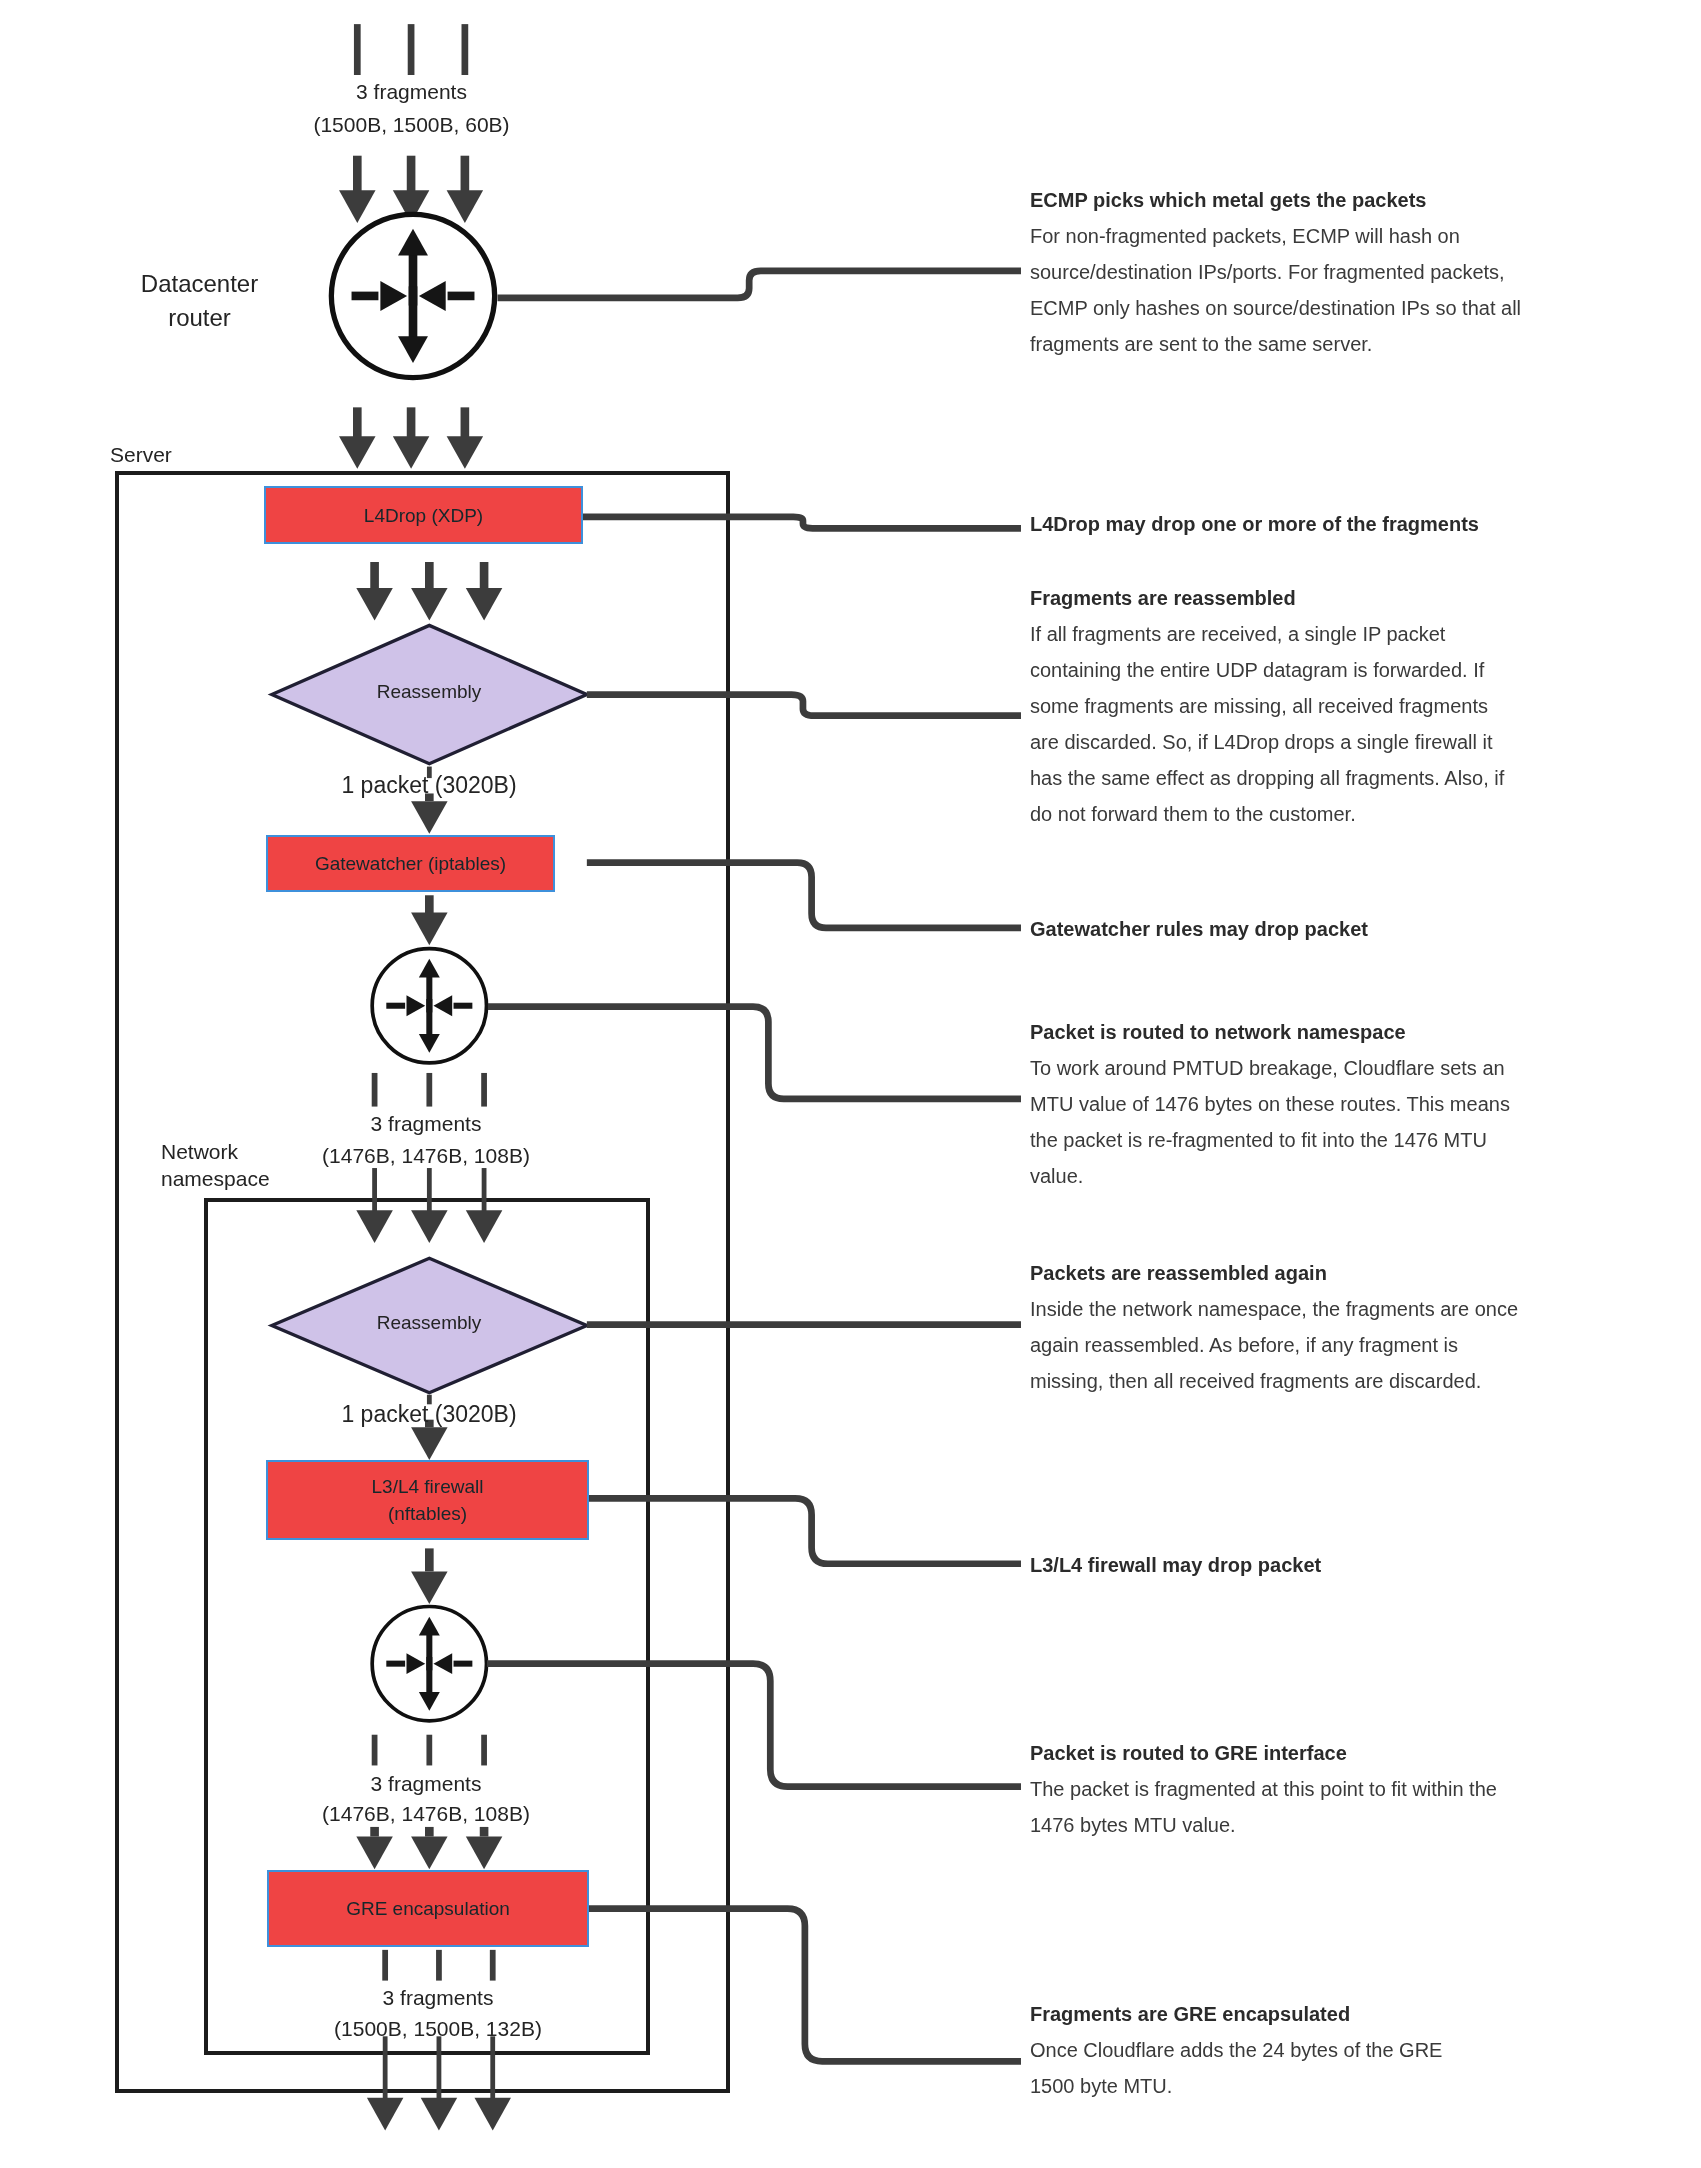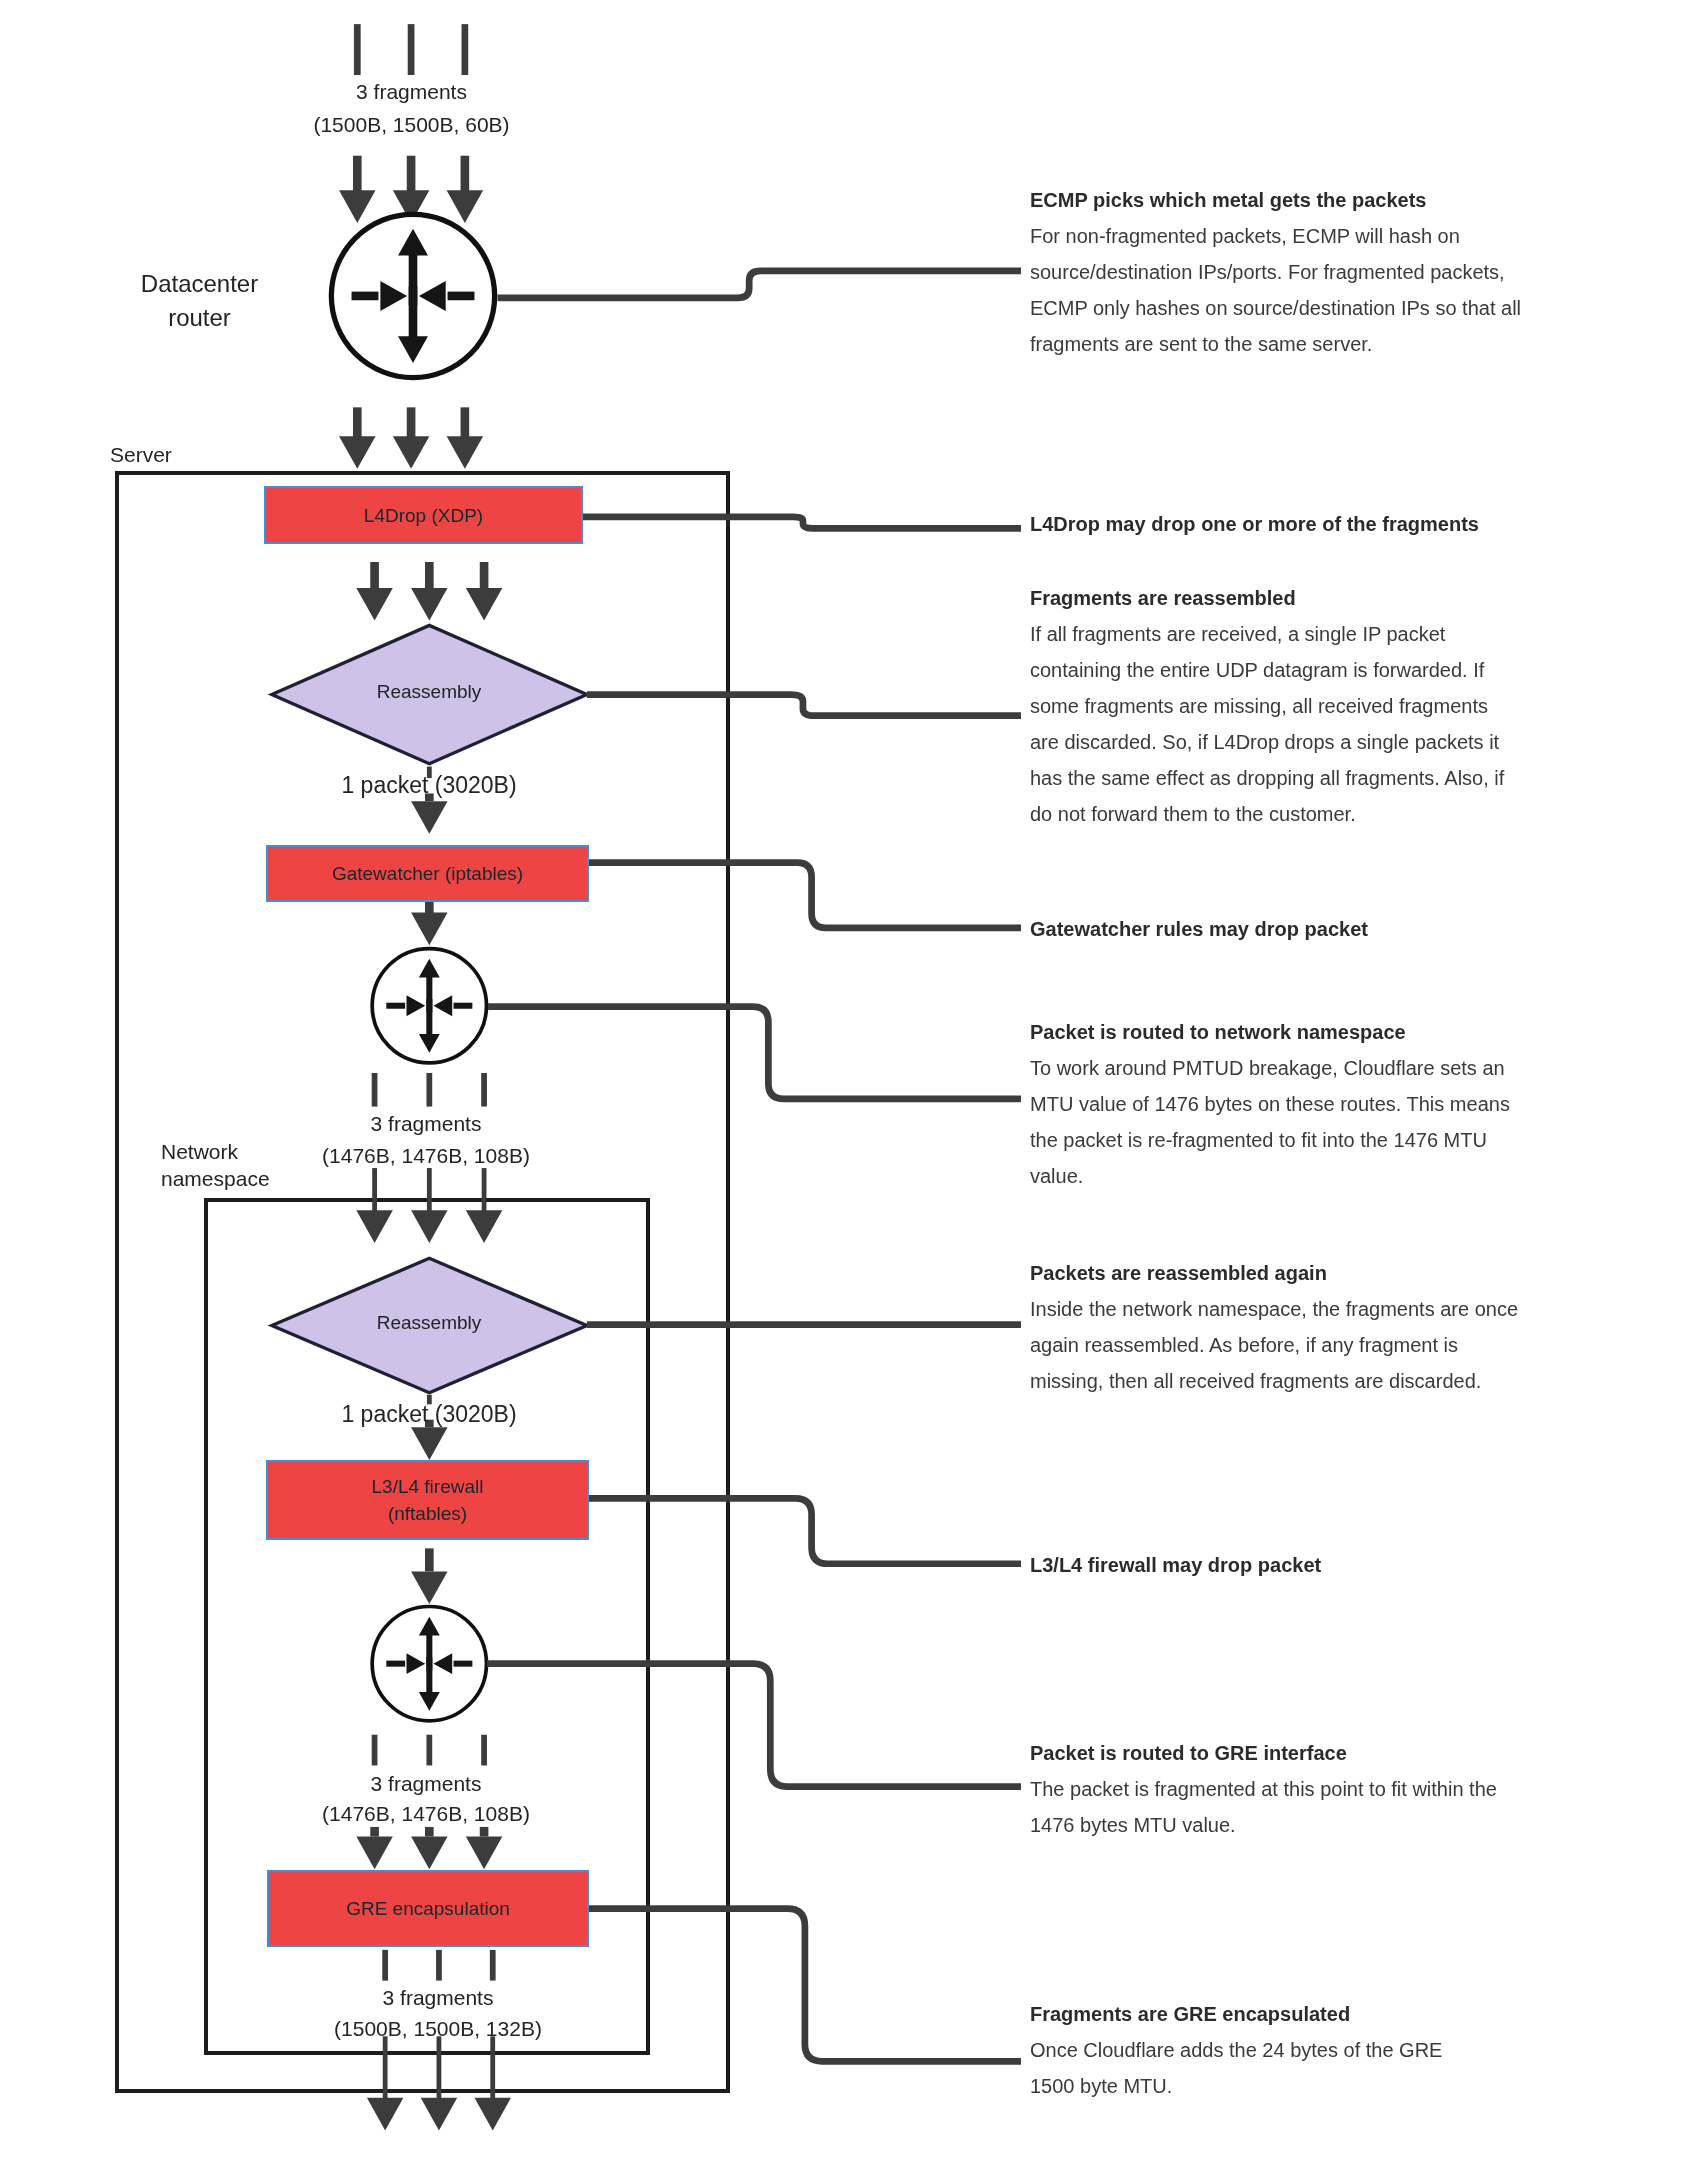--- a/index.html
+++ b/index.html
@@ -225,7 +225,7 @@
     <div>If all fragments are received, a single IP packet</div>
     <div>containing the entire UDP datagram is forwarded. If</div>
     <div>some fragments are missing, all received fragments</div>
-    <div>are discarded. So, if L4Drop drops a single packets it</div>
+    <div>are discarded. So, if L4Drop drops a single firewall it</div>
     <div>has the same effect as dropping all fragments. Also, if</div>
     <div>do not forward them to the customer.</div>
   </div>

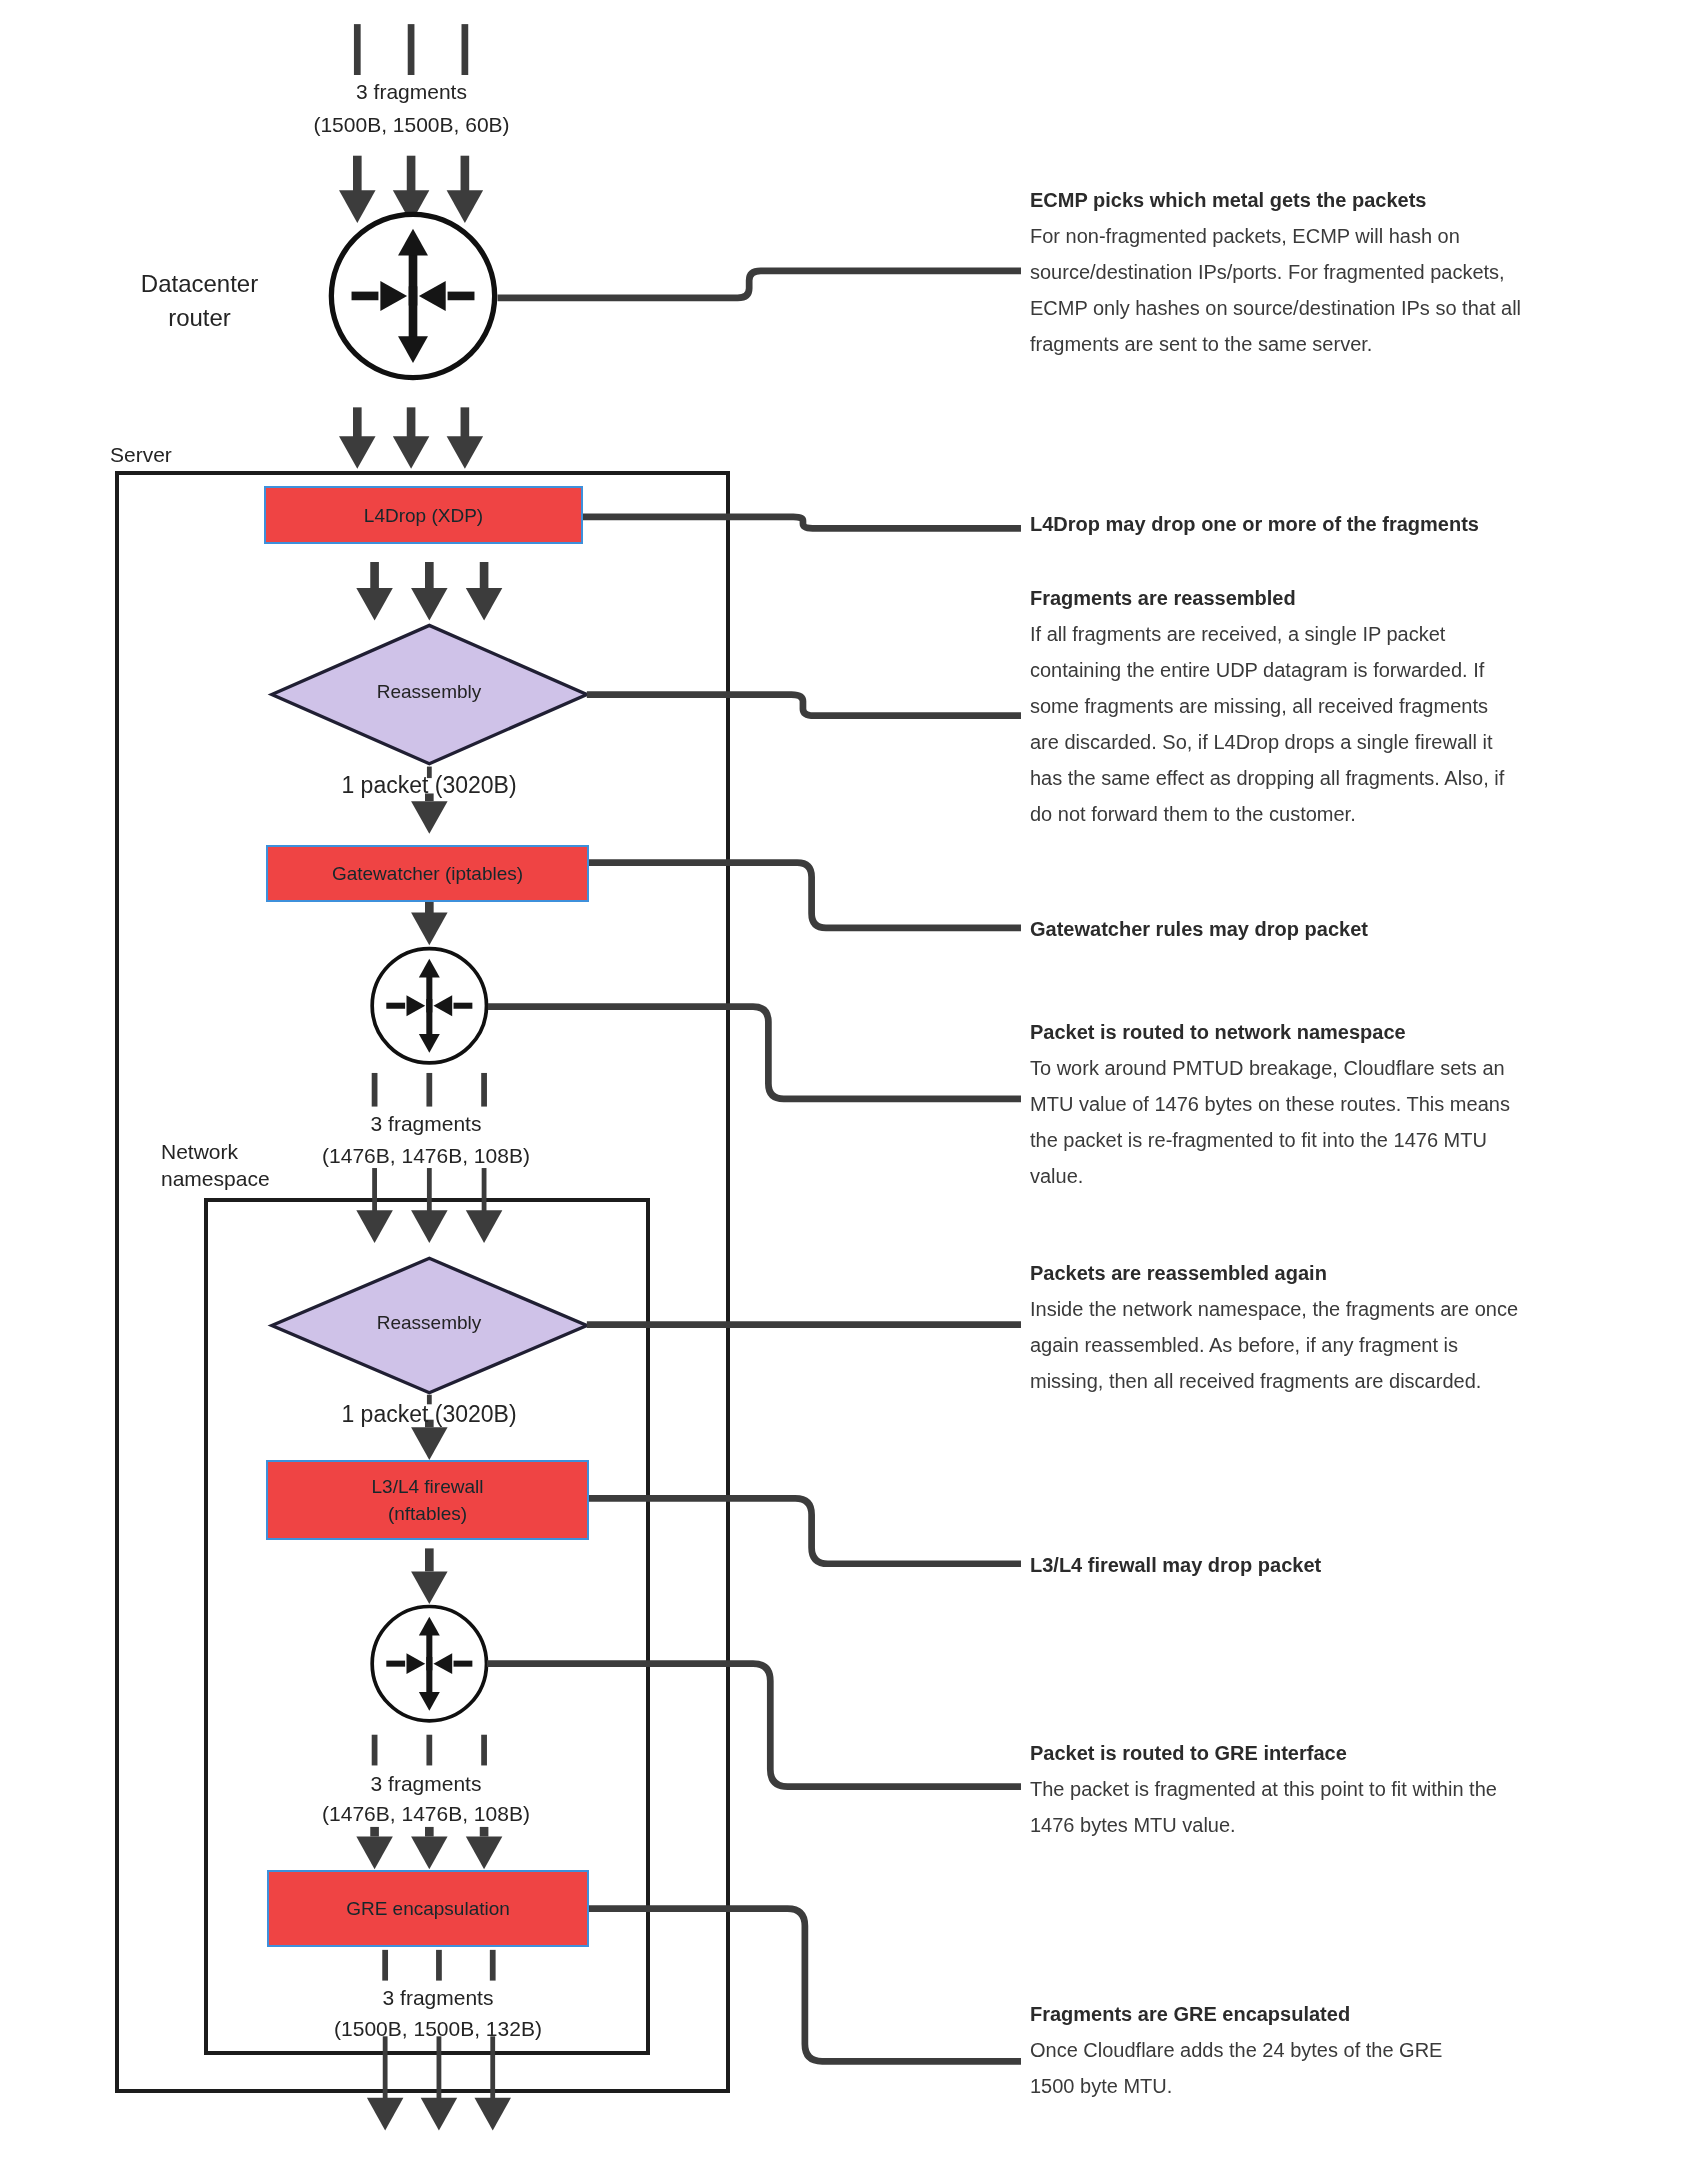--- a/index.html
+++ b/index.html
@@ -172,7 +172,7 @@
   <div class="cyan-box" style="left:264px;top:486px;width:319px;height:58px;">
     <span>L4Drop (XDP)</span>
   </div>
-  <div class="cyan-box" style="left:266px;top:835px;width:323px;height:57px;margin-top:10px;">
+  <div class="cyan-box" style="left:266px;top:835px;width:289px;height:57px;">
     <span>Gatewatcher (iptables)</span>
   </div>
   <div class="cyan-box" style="left:266px;top:1460px;width:323px;height:80px;">

